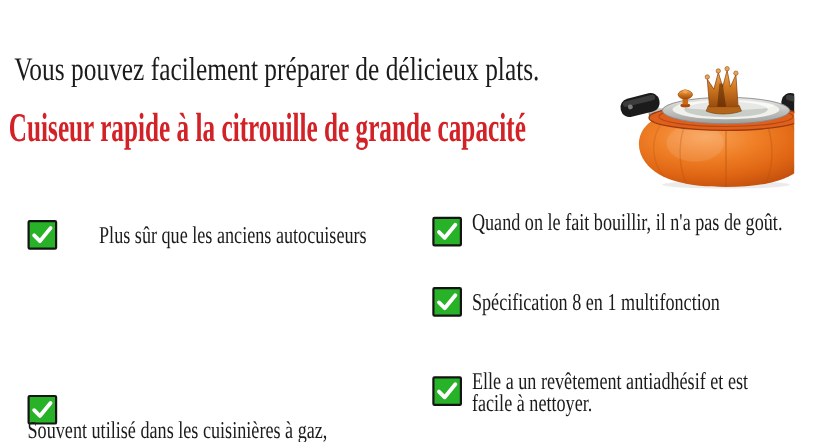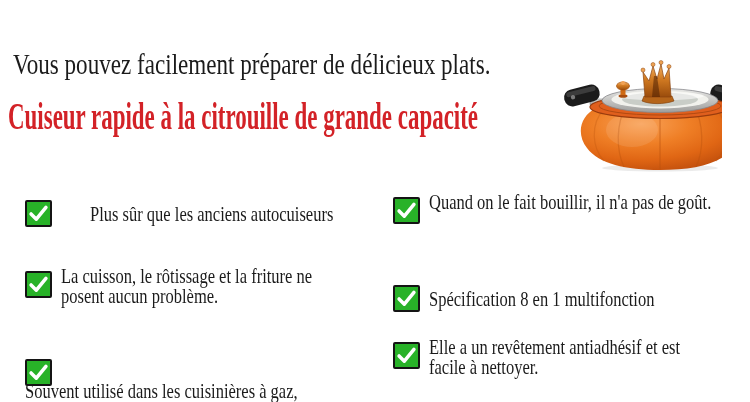--- a/index.html
+++ b/index.html
@@ -146,15 +146,6 @@
     <div class="txt">Plus sûr que les anciens autocuiseurs</div>
   </div>
 
-  <div class="row l m-up" id="row-l2">
-    <span class="cbx">
-      <svg viewBox="0 0 24 24">
-          <polyline points="3.5,12.5 9.5,18.5 20.5,5" fill="none" stroke="#ffffff" stroke-width="4" stroke-linecap="round" stroke-linejoin="round"></polyline>
-        </svg>
-    </span>
-    <div class="txt">La cuisson, le rôtissage et la friture ne
-posent aucun problème.</div>
-  </div>
 
   <div class="row l m-up" id="row-l3">
     <span class="cbx">

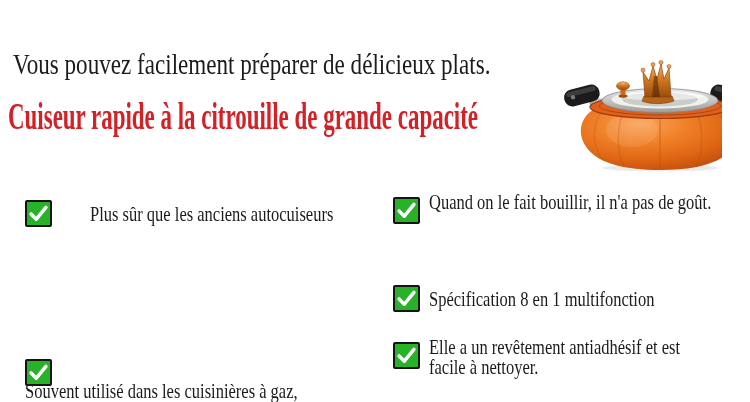--- a/index.html
+++ b/index.html
@@ -42,7 +42,7 @@
   .m-up .txt{margin-top:-5px;}
   .m-down .txt{margin-top:4px;}
   #row-l1{top:200px;gap:29px;} #row-l2{top:271px;} #row-l3{top:359px;flex-direction:column;}
-  #row-r1{top:197px;} #row-r2{top:285px;} #row-r3{top:342px;}
+  #row-r1{top:197px;} #row-r2{top:261px;} #row-r3{top:342px;}
 </style>
 </head>
 <body>

